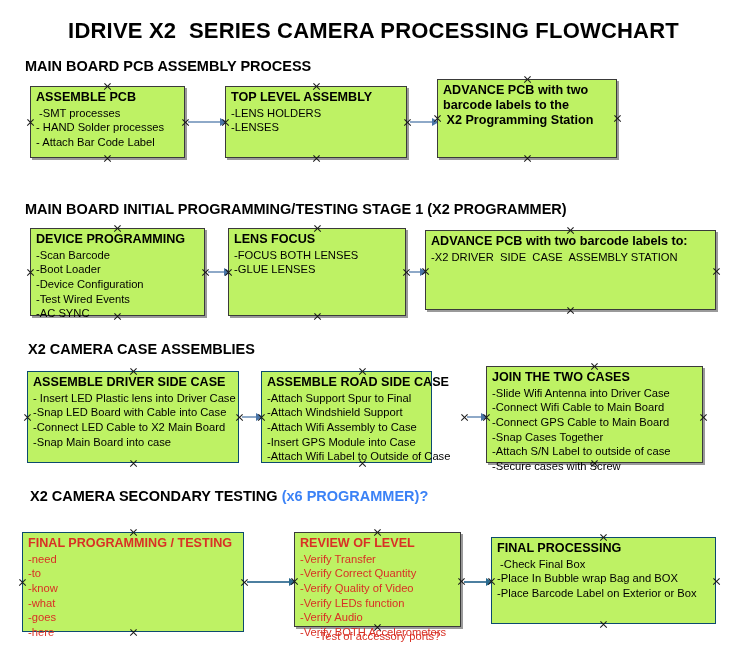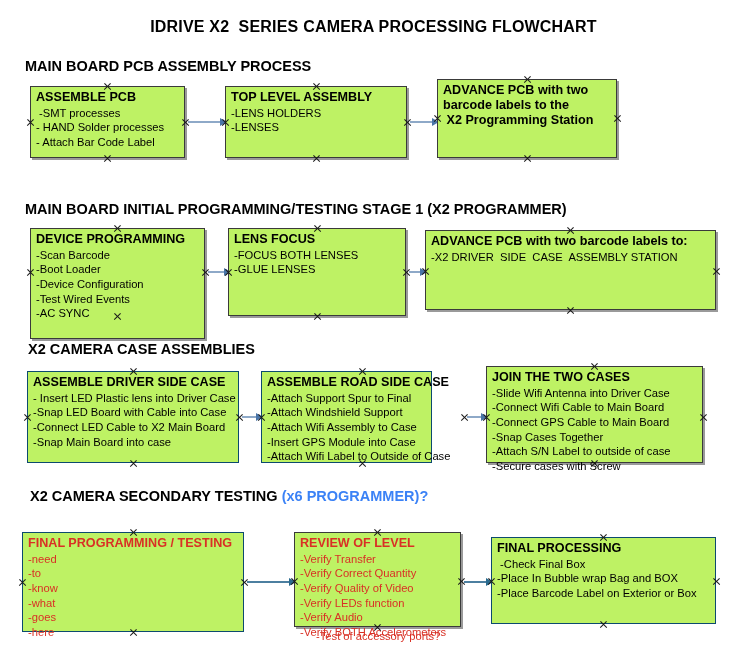--- a/index.html
+++ b/index.html
@@ -27,7 +27,7 @@
     left: 0; top: 18px;
     width: 747px;
     text-align: center;
-    font-size: 16px;
+    font-size: 22px;
     font-weight: bold;
     color: #000000;
     letter-spacing: 0.2px;

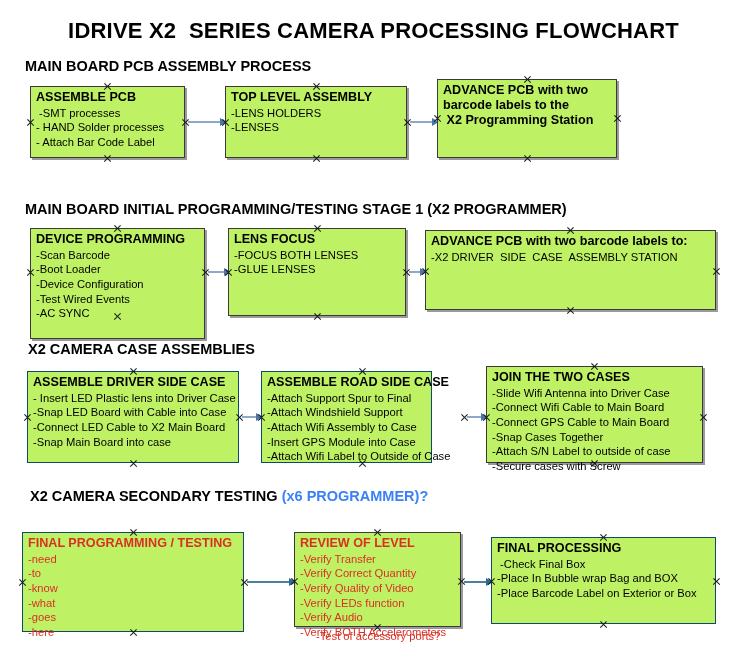--- a/index.html
+++ b/index.html
@@ -165,7 +165,7 @@
 
   <div class="section-heading" style="left:25px; top:201px;">MAIN BOARD INITIAL PROGRAMMING/TESTING STAGE 1 (X2 PROGRAMMER)</div>
 
-  <div class="box" style="left:30px; top:228px; width:175px; height:111px;">
+  <div class="box" style="left:30px; top:228px; width:175px; height:88px;">
     <div class="btitle">DEVICE PROGRAMMING</div>
     <div class="bline">-Scan Barcode</div>
     <div class="bline">-Boot Loader</div>

